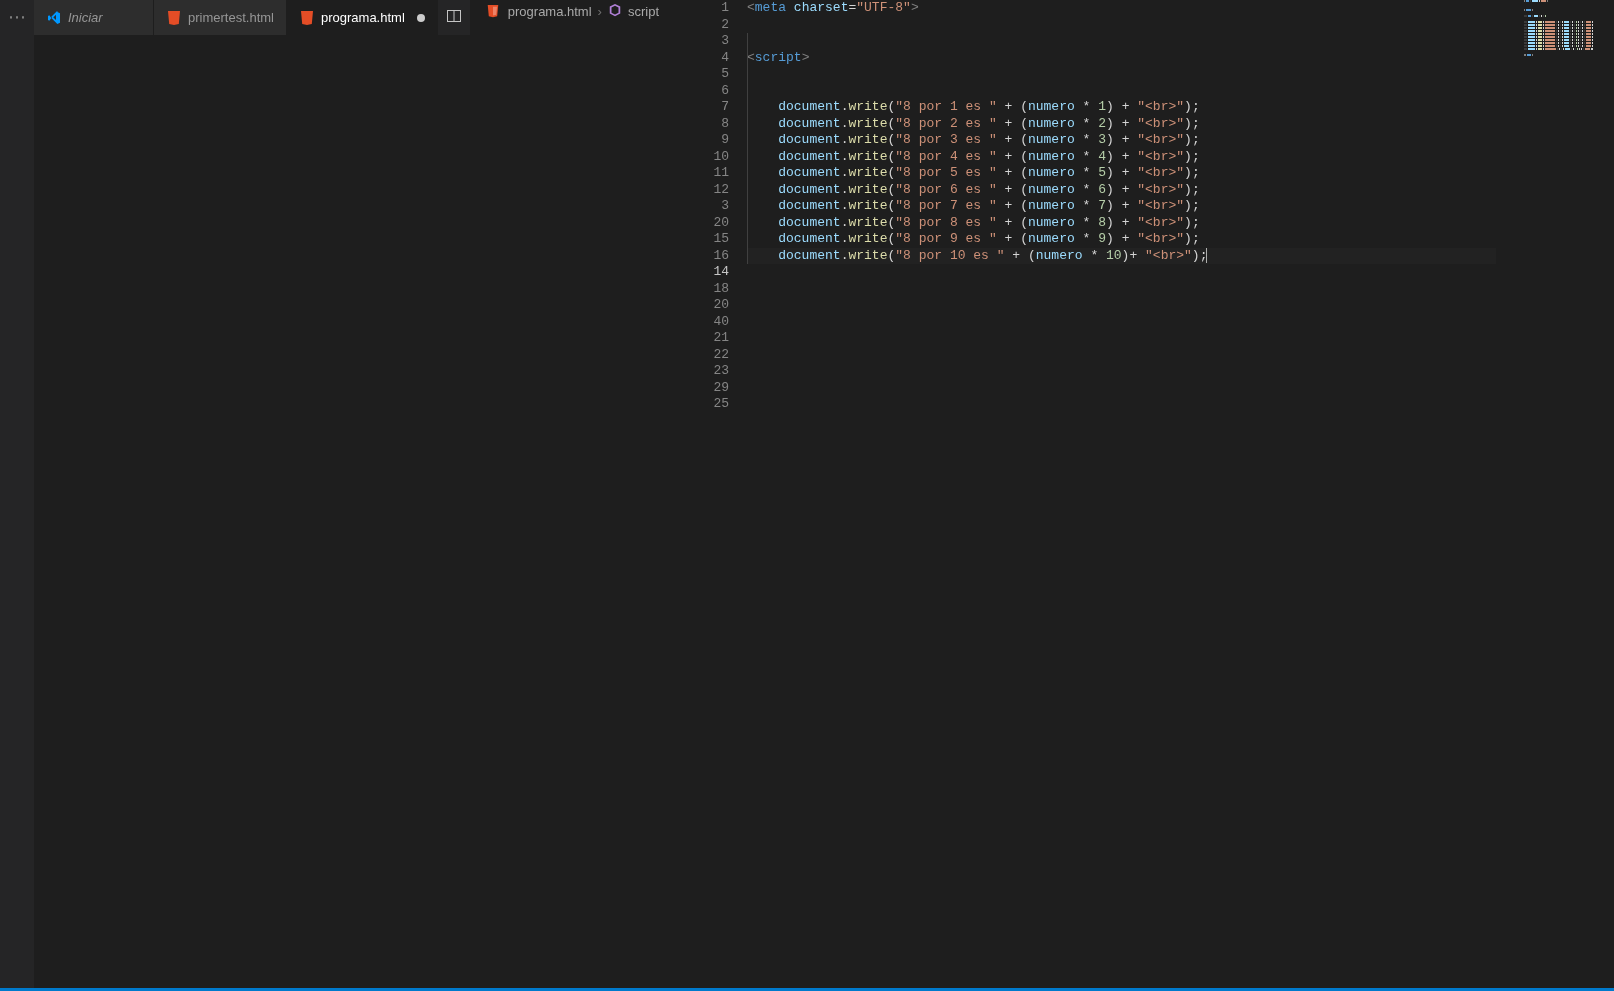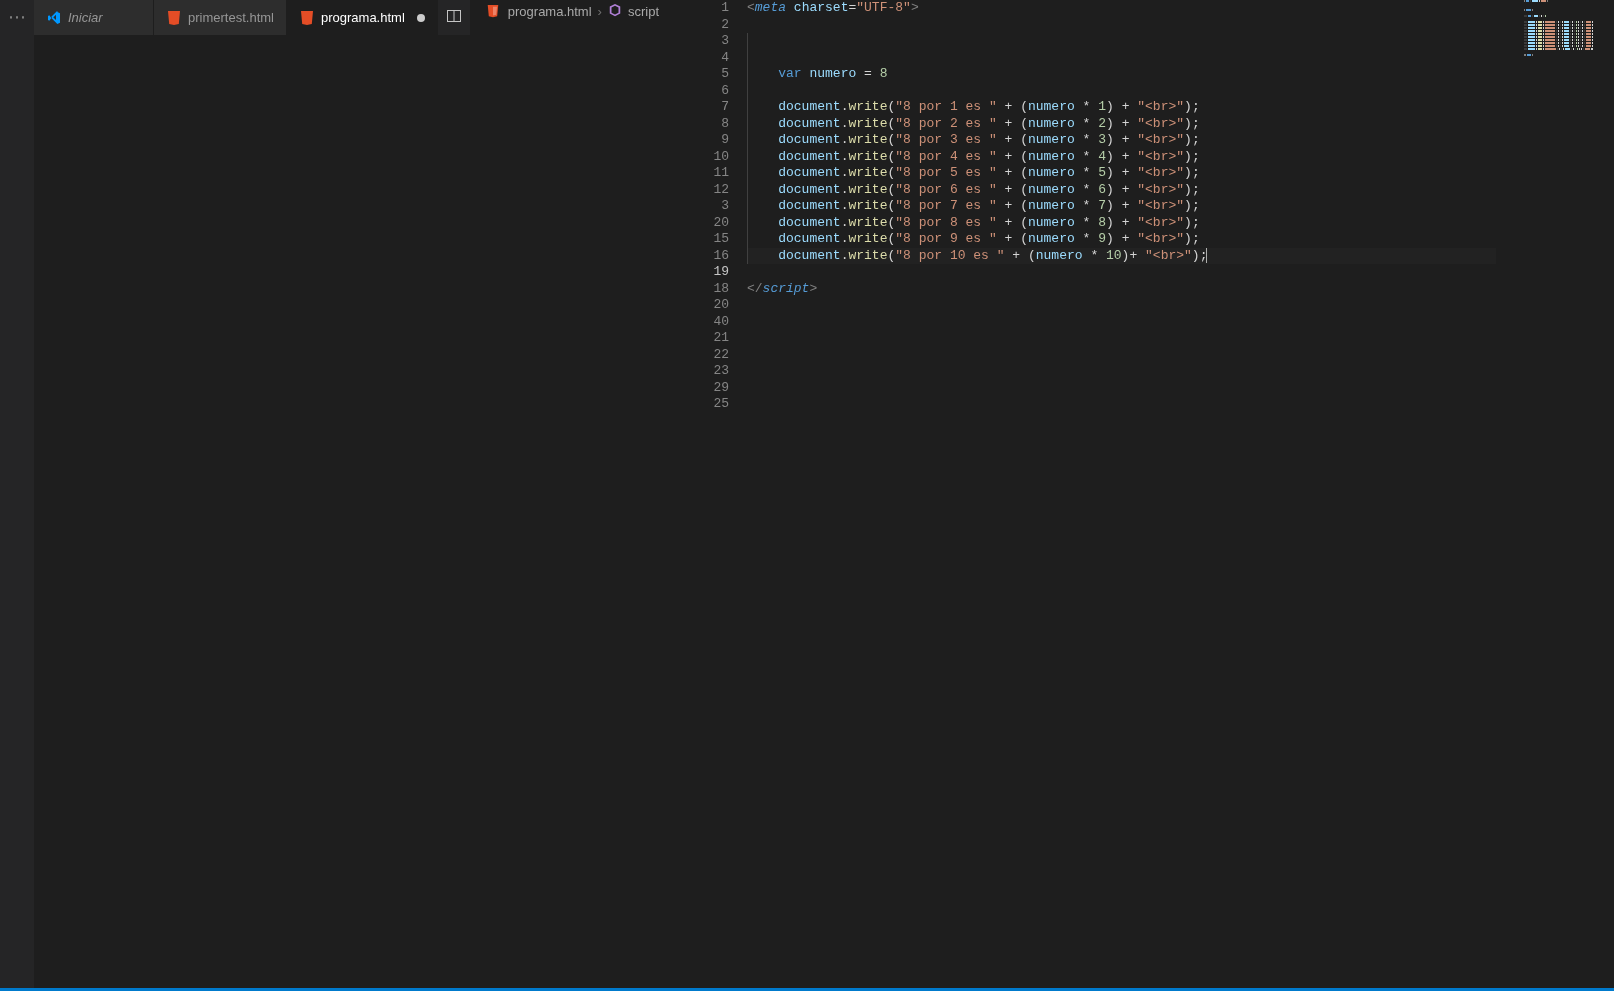--- a/index.html
+++ b/index.html
@@ -117,7 +117,7 @@
 .status-bar { height: 3px; background: #007acc; }
 
 .tk-tag { color: #808080; } 
-.tk-tagname { color: #569cd6; font-style: italic; }
+.tk-tagname { color: #569cd6; }
 .tk-attr { color: #9cdcfe; }
 .tk-op { color: #d4d4d4; }
 .tk-str { color: #ce9178; }

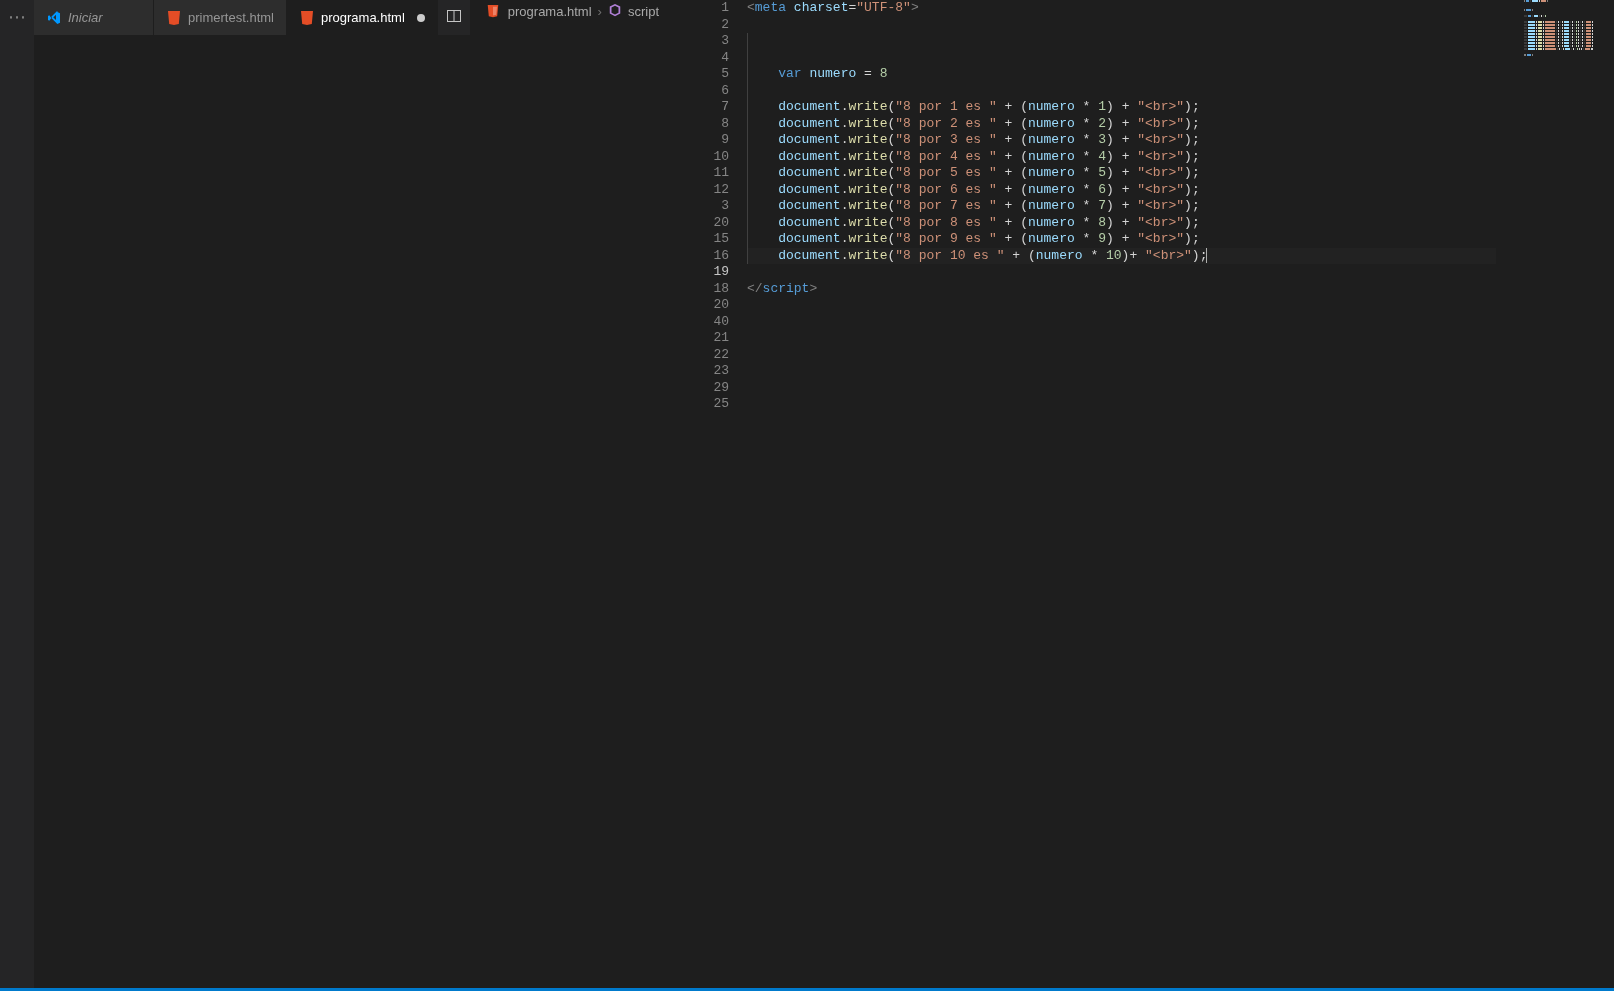--- a/index.html
+++ b/index.html
@@ -227,6 +227,7 @@
       <div class="code-line"><span class="tk-tag">&lt;</span><span class="tk-tagname">meta</span><span class="tk-plain"> </span><span class="tk-attr">charset</span><span class="tk-op">=</span><span class="tk-str">"UTF-8"</span><span class="tk-tag">&gt;</span></div>
           <div class="code-line"></div>
           <div class="code-line"></div>
+          <div class="code-line"><span class="tk-tag">&lt;</span><span class="tk-tagname">script</span><span class="tk-tag">&gt;</span></div>
           <div class="code-line"></div>
           <div class="code-line"><span class="tk-plain">    </span><span class="tk-kw">var</span><span class="tk-plain"> </span><span class="tk-var">numero</span><span class="tk-plain"> </span><span class="tk-op">=</span><span class="tk-plain"> </span><span class="tk-num">8</span></div>
           <div class="code-line"></div>

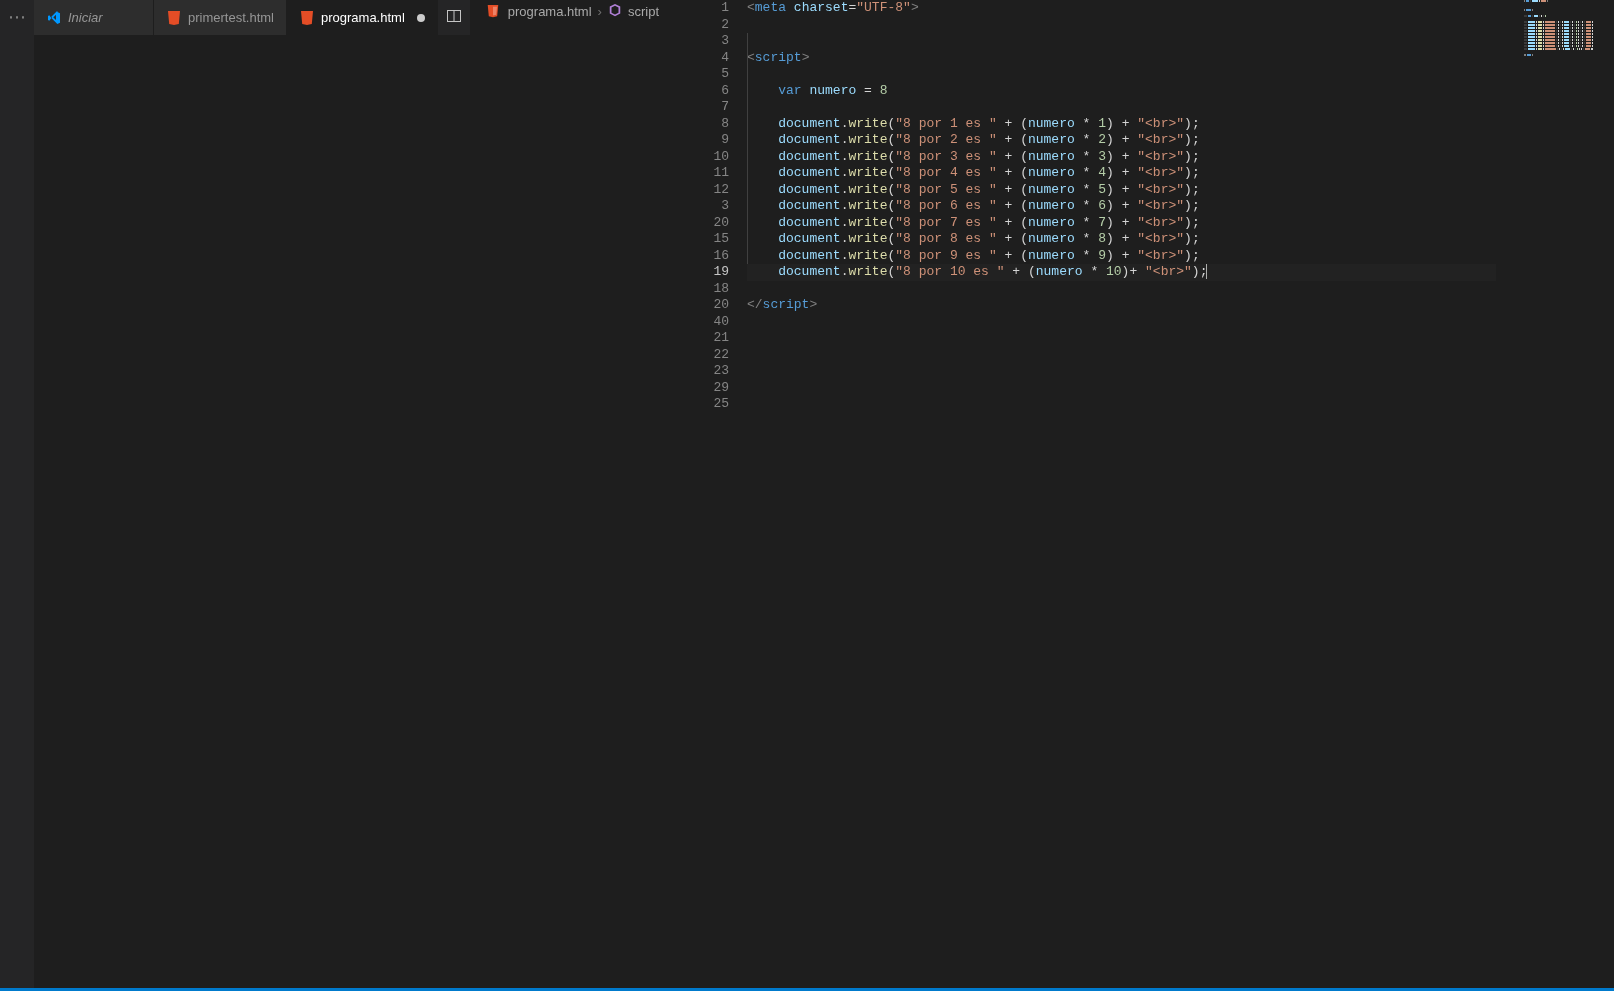--- a/index.html
+++ b/index.html
@@ -229,7 +229,6 @@
           <div class="code-line"></div>
           <div class="code-line"><span class="tk-tag">&lt;</span><span class="tk-tagname">script</span><span class="tk-tag">&gt;</span></div>
           <div class="code-line"></div>
-          <div class="code-line"><span class="tk-plain">    </span><span class="tk-kw">var</span><span class="tk-plain"> </span><span class="tk-var">numero</span><span class="tk-plain"> </span><span class="tk-op">=</span><span class="tk-plain"> </span><span class="tk-num">8</span></div>
           <div class="code-line"></div>
           <div class="code-line"><span class="tk-plain">    </span><span class="tk-obj">document</span><span class="tk-punc">.</span><span class="tk-fn">write</span><span class="tk-punc">(</span><span class="tk-str">"8 por 1 es "</span><span class="tk-plain"> </span><span class="tk-op">+</span><span class="tk-plain"> </span><span class="tk-punc">(</span><span class="tk-var">numero</span><span class="tk-plain"> </span><span class="tk-op">*</span><span class="tk-plain"> </span><span class="tk-num">1</span><span class="tk-punc">)</span><span class="tk-plain"> </span><span class="tk-op">+</span><span class="tk-plain"> </span><span class="tk-str">"&lt;br&gt;"</span><span class="tk-punc">);</span></div>
           <div class="code-line"><span class="tk-plain">    </span><span class="tk-obj">document</span><span class="tk-punc">.</span><span class="tk-fn">write</span><span class="tk-punc">(</span><span class="tk-str">"8 por 2 es "</span><span class="tk-plain"> </span><span class="tk-op">+</span><span class="tk-plain"> </span><span class="tk-punc">(</span><span class="tk-var">numero</span><span class="tk-plain"> </span><span class="tk-op">*</span><span class="tk-plain"> </span><span class="tk-num">2</span><span class="tk-punc">)</span><span class="tk-plain"> </span><span class="tk-op">+</span><span class="tk-plain"> </span><span class="tk-str">"&lt;br&gt;"</span><span class="tk-punc">);</span></div>

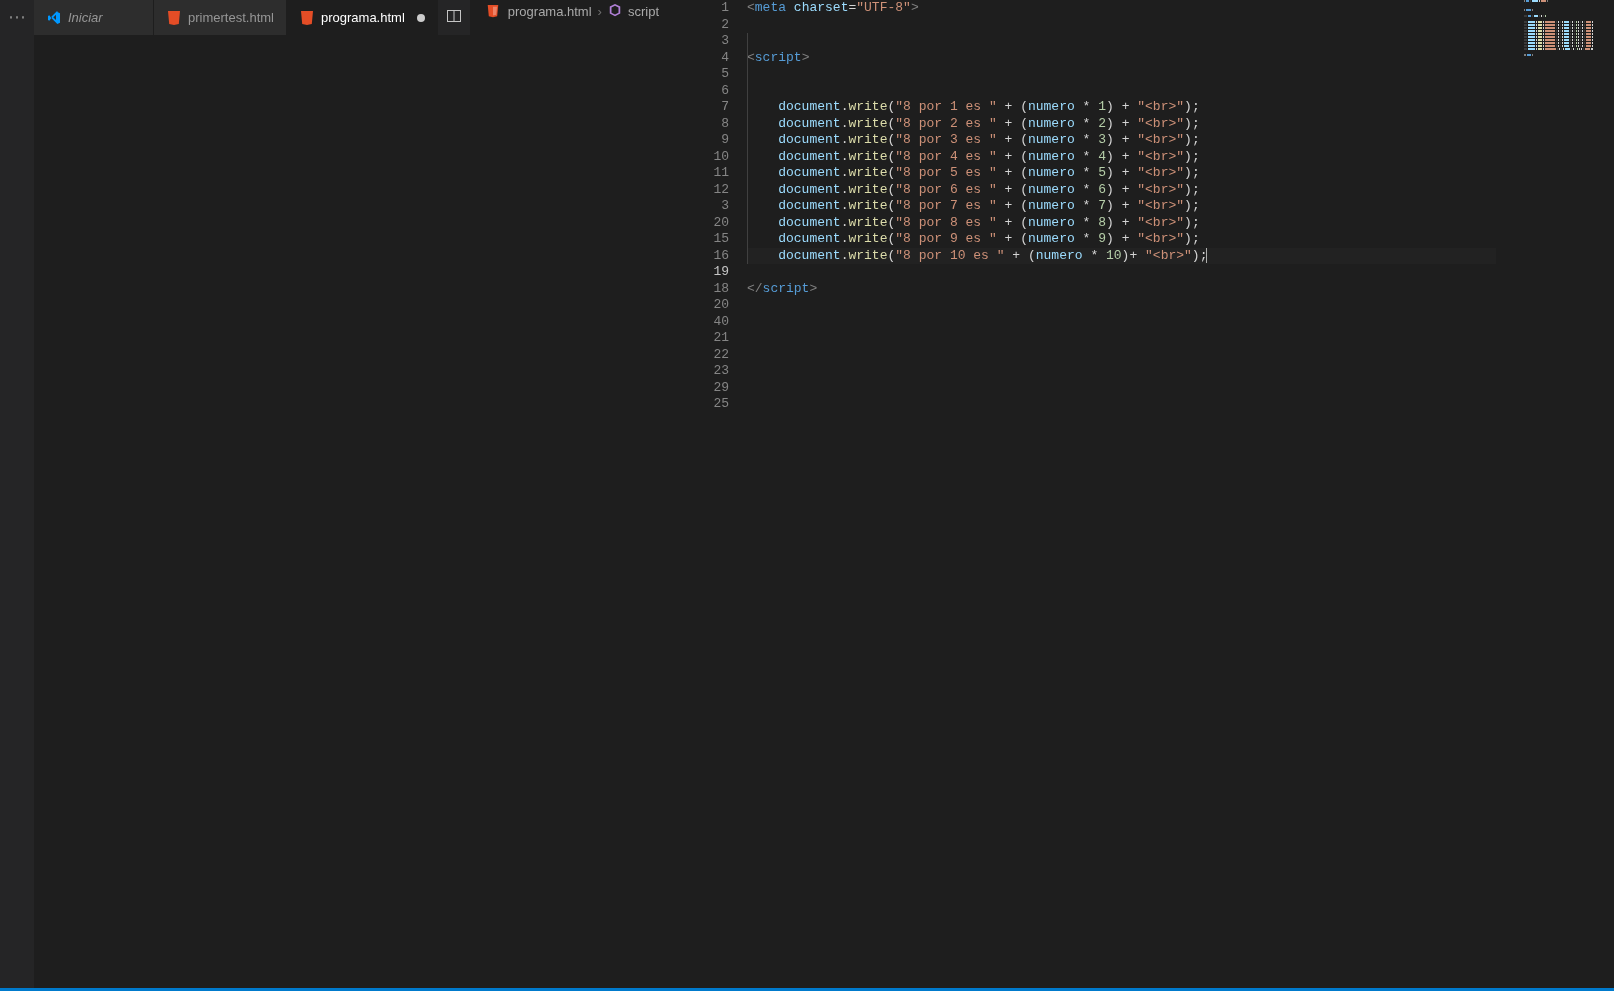--- a/index.html
+++ b/index.html
@@ -212,7 +212,7 @@
           <div class="ln">20</div>
           <div class="ln">15</div>
           <div class="ln">16</div>
-          <div class="ln current">19</div>
+          <div class="ln current">14</div>
           <div class="ln">18</div>
           <div class="ln">20</div>
           <div class="ln">40</div>

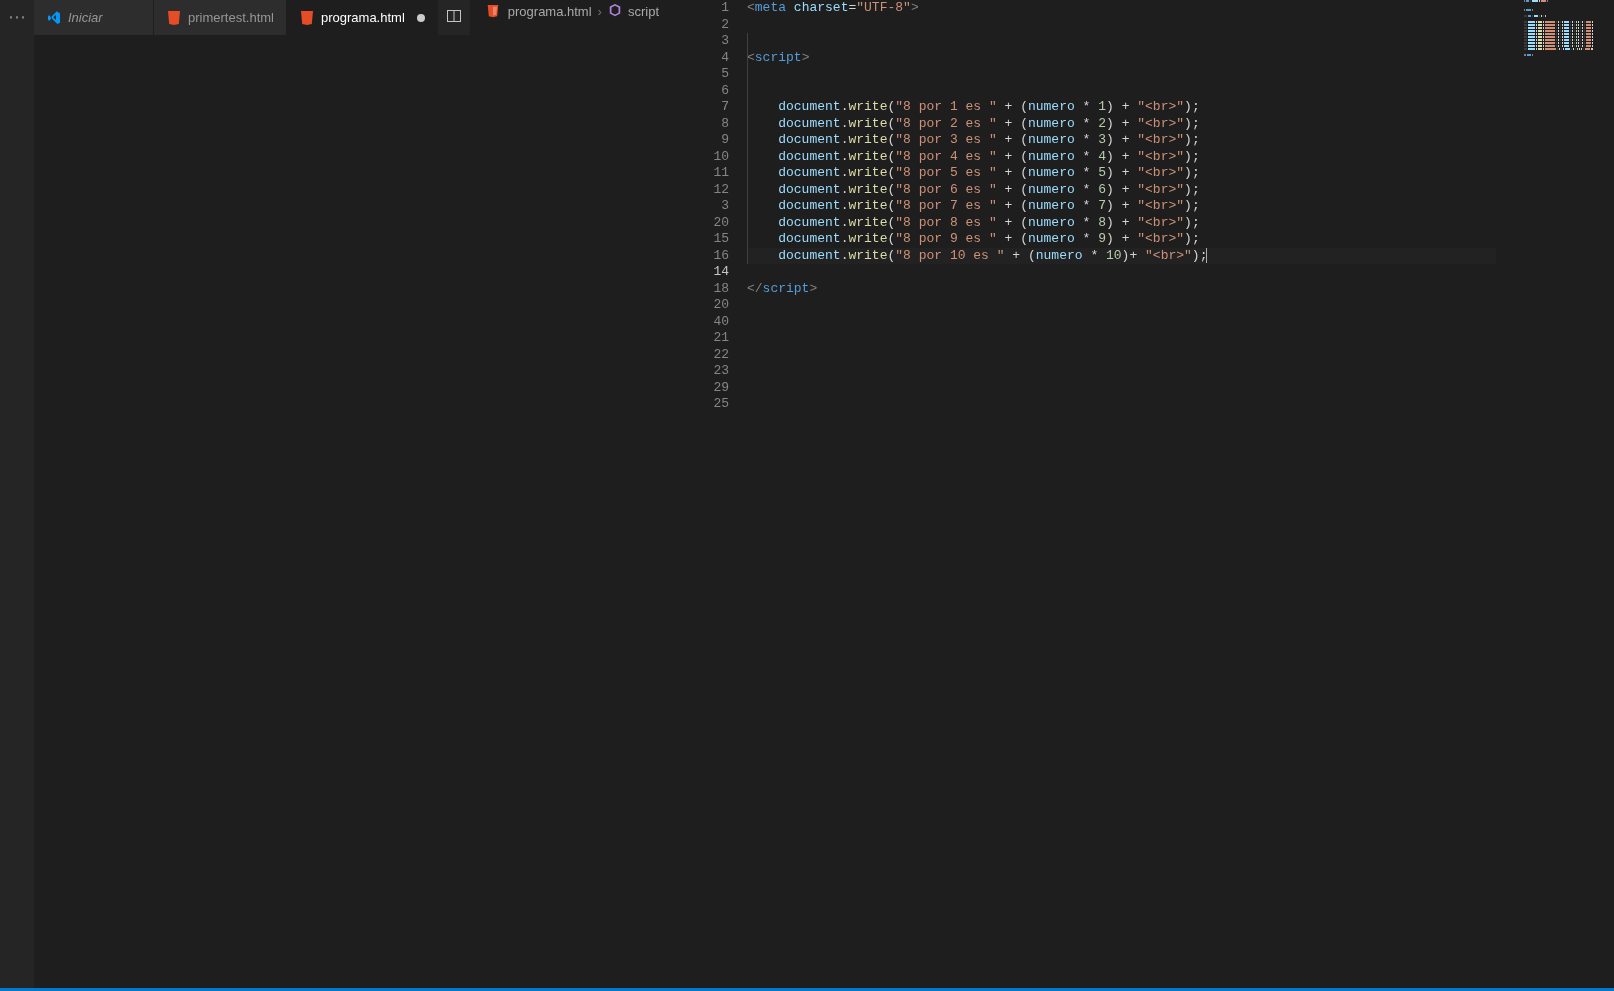--- a/index.html
+++ b/index.html
@@ -241,7 +241,6 @@
           <div class="code-line"><span class="tk-plain">    </span><span class="tk-obj">document</span><span class="tk-punc">.</span><span class="tk-fn">write</span><span class="tk-punc">(</span><span class="tk-str">"8 por 9 es "</span><span class="tk-plain"> </span><span class="tk-op">+</span><span class="tk-plain"> </span><span class="tk-punc">(</span><span class="tk-var">numero</span><span class="tk-plain"> </span><span class="tk-op">*</span><span class="tk-plain"> </span><span class="tk-num">9</span><span class="tk-punc">)</span><span class="tk-plain"> </span><span class="tk-op">+</span><span class="tk-plain"> </span><span class="tk-str">"&lt;br&gt;"</span><span class="tk-punc">);</span></div>
           <div class="code-line current"><span class="tk-plain">    </span><span class="tk-obj">document</span><span class="tk-punc">.</span><span class="tk-fn">write</span><span class="tk-punc">(</span><span class="tk-str">"8 por 10 es "</span><span class="tk-plain"> </span><span class="tk-op">+</span><span class="tk-plain"> </span><span class="tk-punc">(</span><span class="tk-var">numero</span><span class="tk-plain"> </span><span class="tk-op">*</span><span class="tk-plain"> </span><span class="tk-num">10</span><span class="tk-punc">)</span><span class="tk-op">+</span><span class="tk-plain"> </span><span class="tk-str">"&lt;br&gt;"</span><span class="tk-punc">);</span><span class="cursor"></span></div>
           <div class="code-line"></div>
-          <div class="code-line"><span class="tk-tag">&lt;/</span><span class="tk-tagname">script</span><span class="tk-tag">&gt;</span></div>
           <div class="code-line"></div>
           <div class="code-line"></div>
           <div class="code-line"></div>

